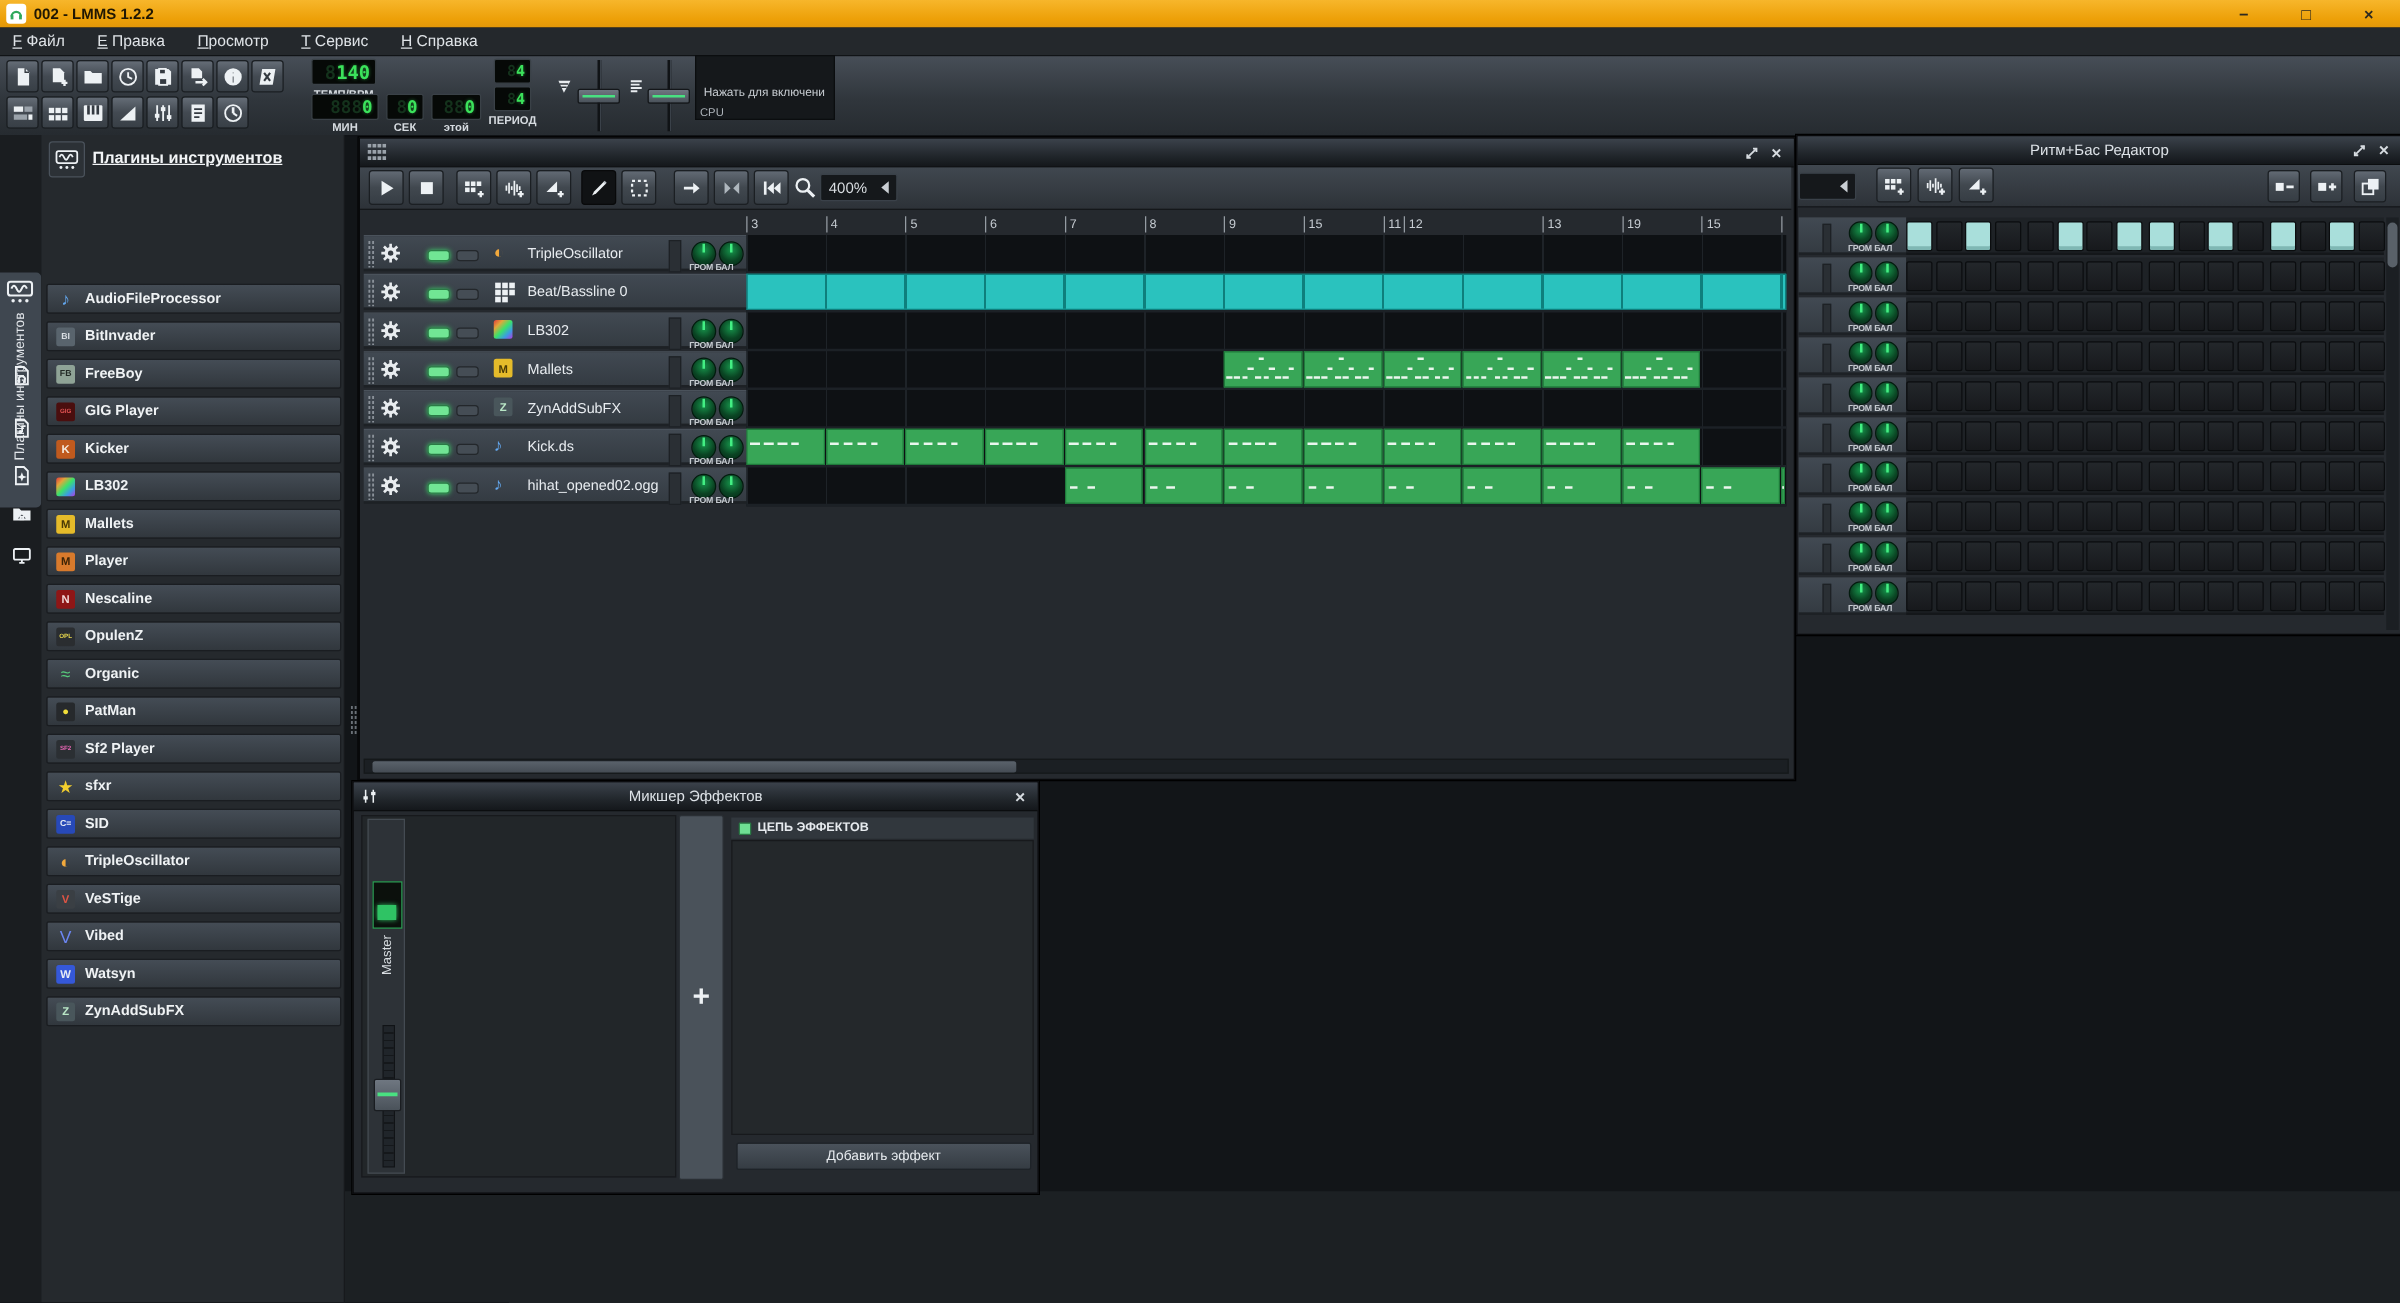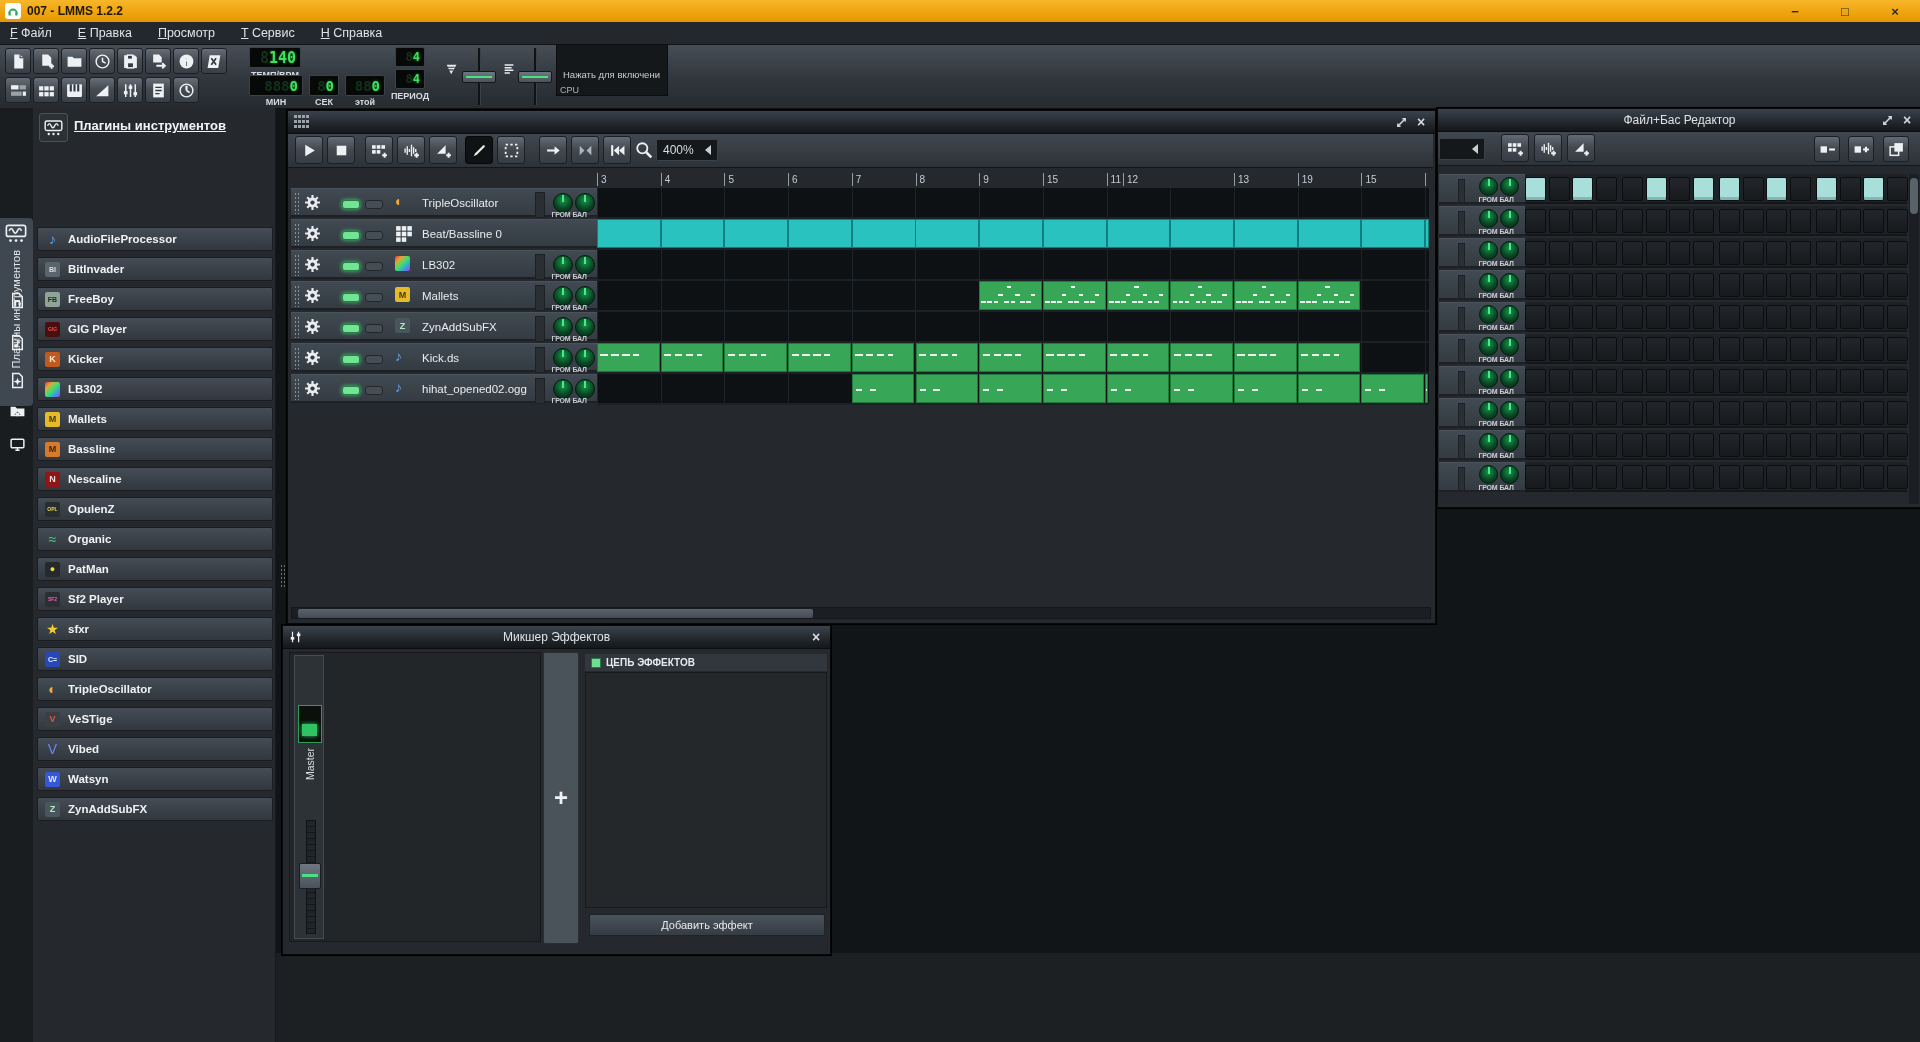--- a/index.html
+++ b/index.html
@@ -126,7 +126,7 @@
         <rect x="11" y="9.5" width="3" height="4.5" fill="#2FA85C"></rect>
       </svg>
   </div>
-  <div id="app-title" class="abs">007 - LMMS 1.2.2</div>
+  <div id="app-title" class="abs">002 - LMMS 1.2.2</div>
   <div class="winbtn abs" style="left:1772px">−</div>
   <div class="winbtn abs" style="left:1822px">□</div>
   <div class="winbtn abs" style="left:1872px">×</div>

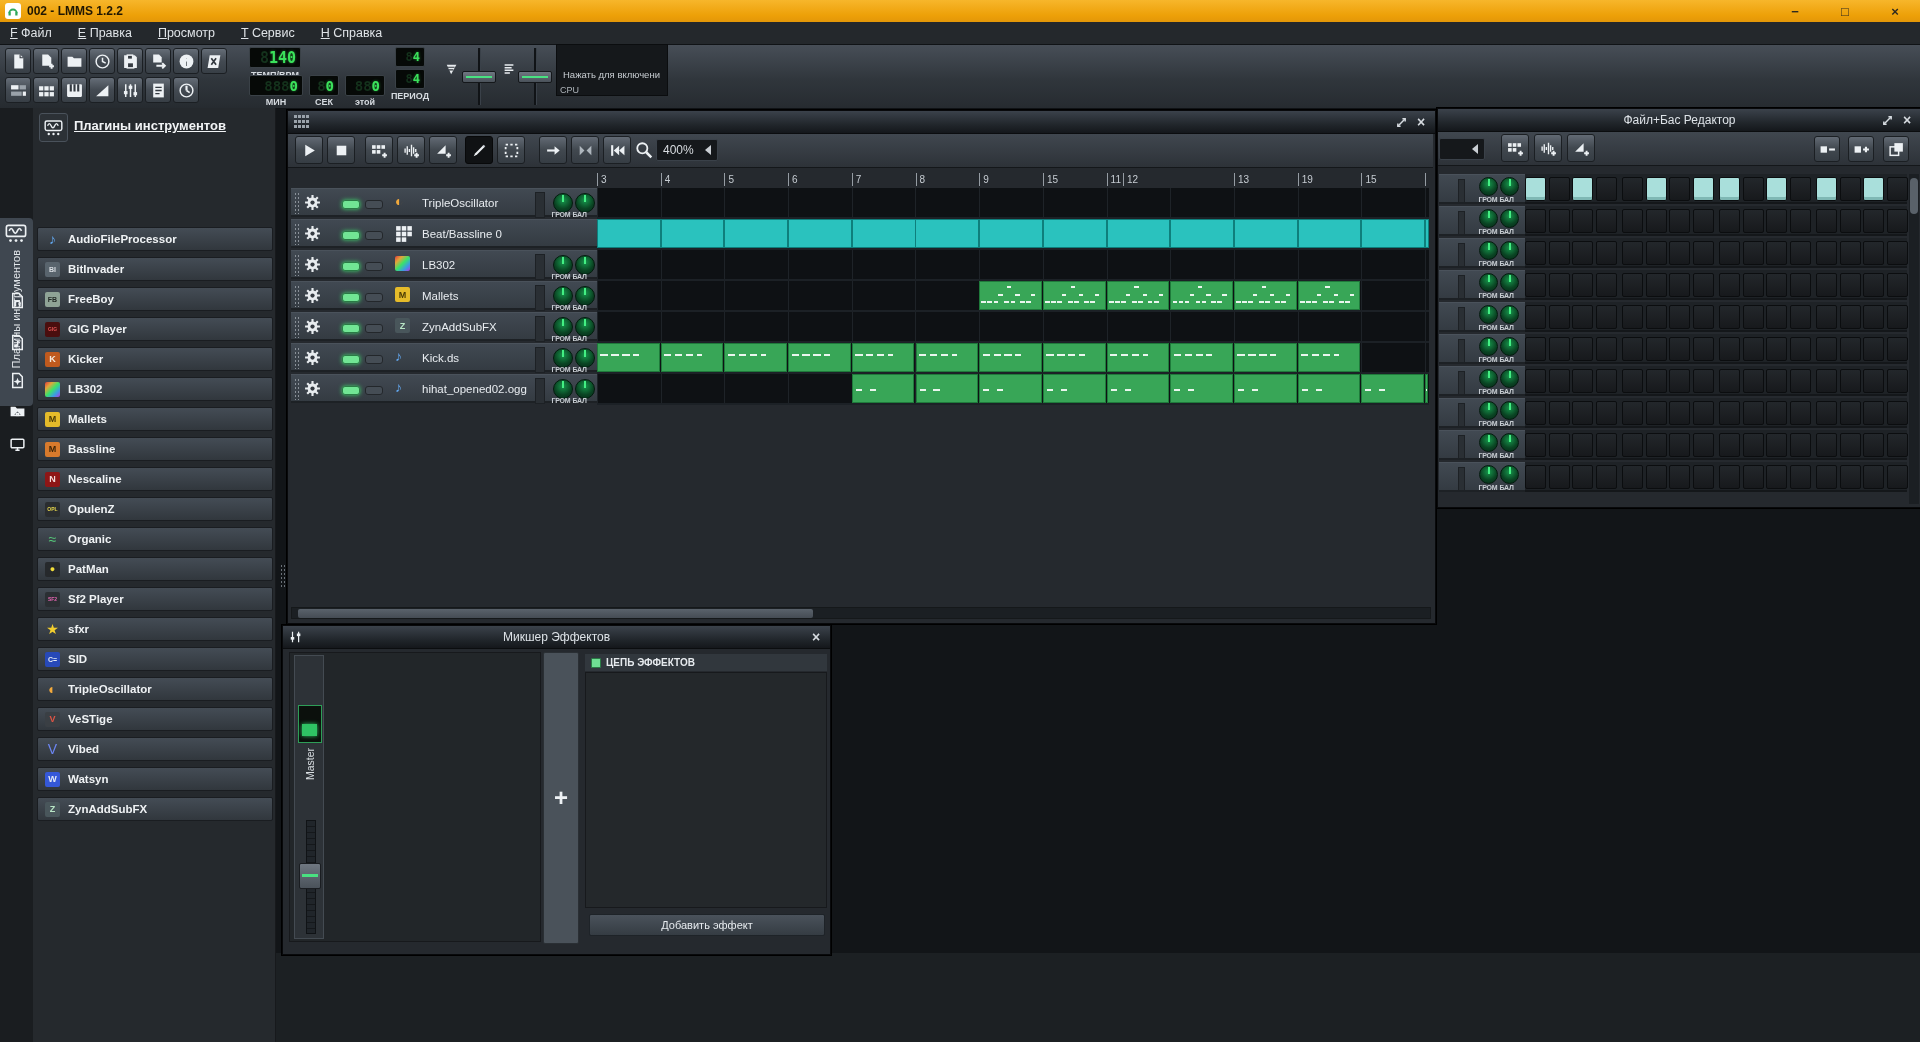--- a/index.html
+++ b/index.html
@@ -954,7 +954,7 @@
 
 <div id="bb-win" class="subwin abs" style="left:1437px;top:108px;width:483px;height:398px;overflow:hidden">
   <div class="subtitle">
-    <span class="cap">Файл+Бас Редактор</span>
+    <span class="cap">Ритм+Бас Редактор</span>
     <span class="subbtn abs" style="right:26px;top:3px">
       <svg width="11" height="11" viewBox="0 0 12 12" stroke="#D6DBE0" stroke-width="1.6">
           <path d="M2 10 L10 2"></path>

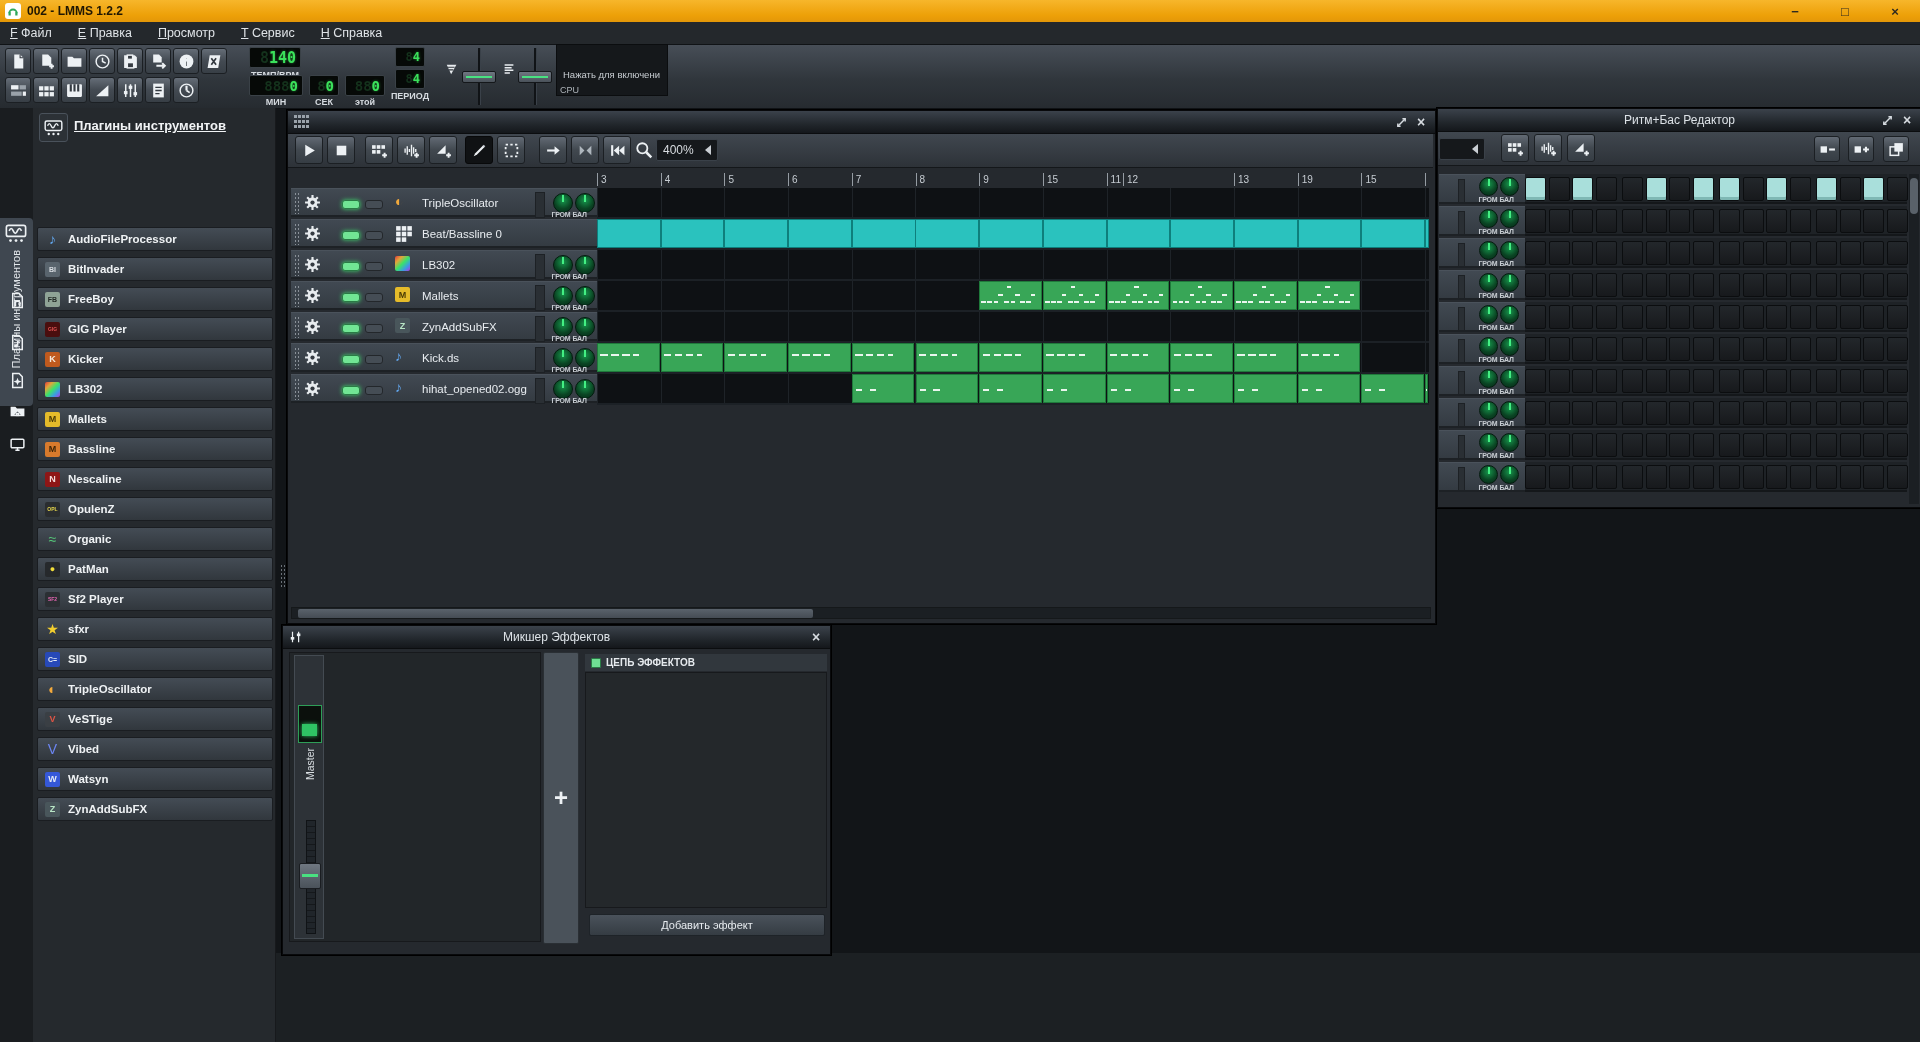--- a/index.html
+++ b/index.html
@@ -403,7 +403,7 @@
       </div>
       <div class="instr-item">
         <span class="chip" style="background:#D87A2C;color:#3D2406;font-size:9px">M</span>
-        <span class="nm">Bassline</span>
+        <span class="nm">Player</span>
       </div>
       <div class="instr-item">
         <span class="chip" style="background:#8E1616;color:#F2D9D9;font-size:9px">N</span>

